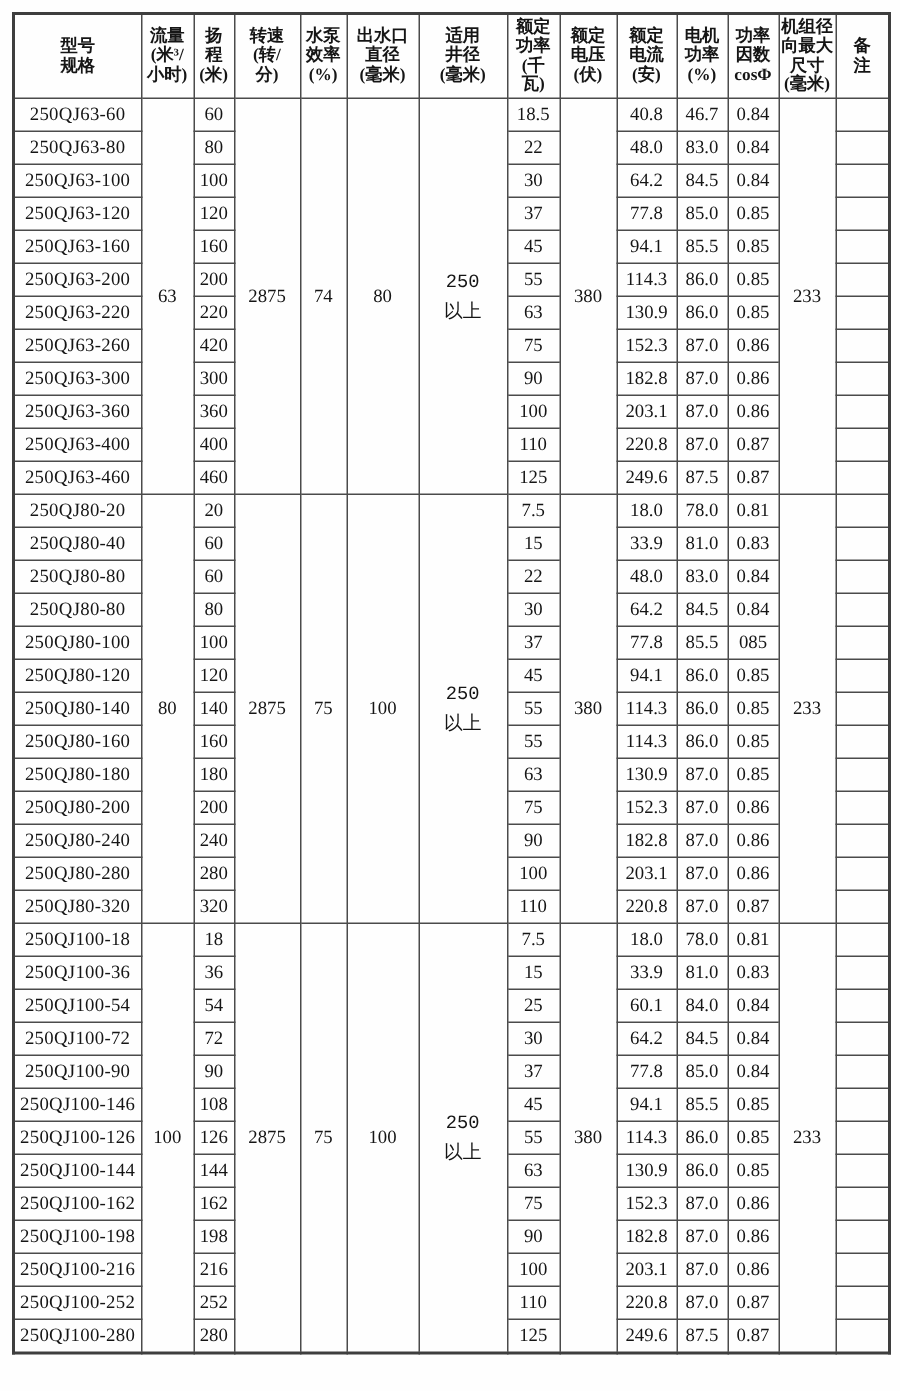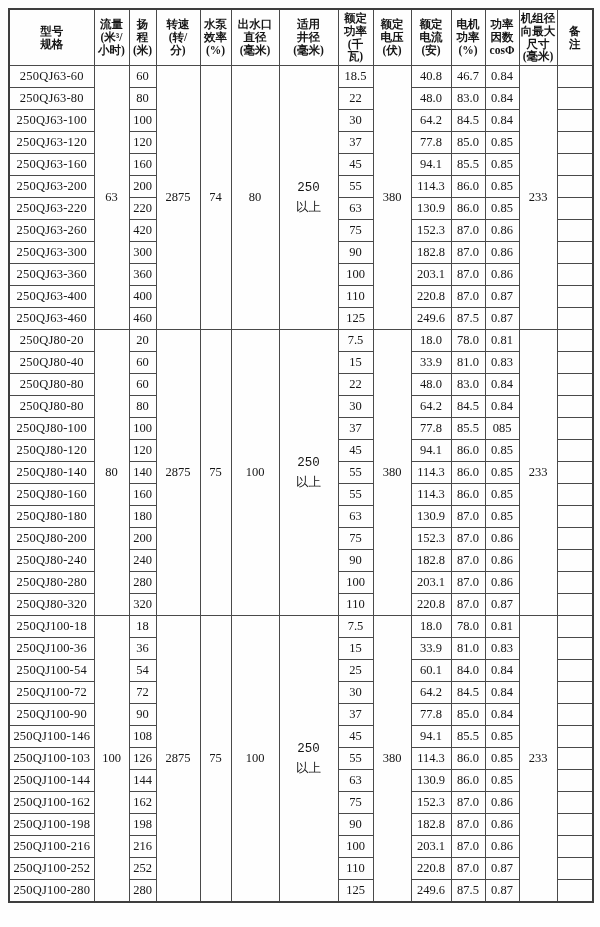--- a/index.html
+++ b/index.html
@@ -930,7 +930,7 @@
         </tr>
         <tr data-name="table-row">
           <td data-name="cell-model">
-            <div>250QJ100-103</div>
+            <div>250QJ100-126</div>
           </td>
           <td data-name="cell-head">
             <div>126</div>

